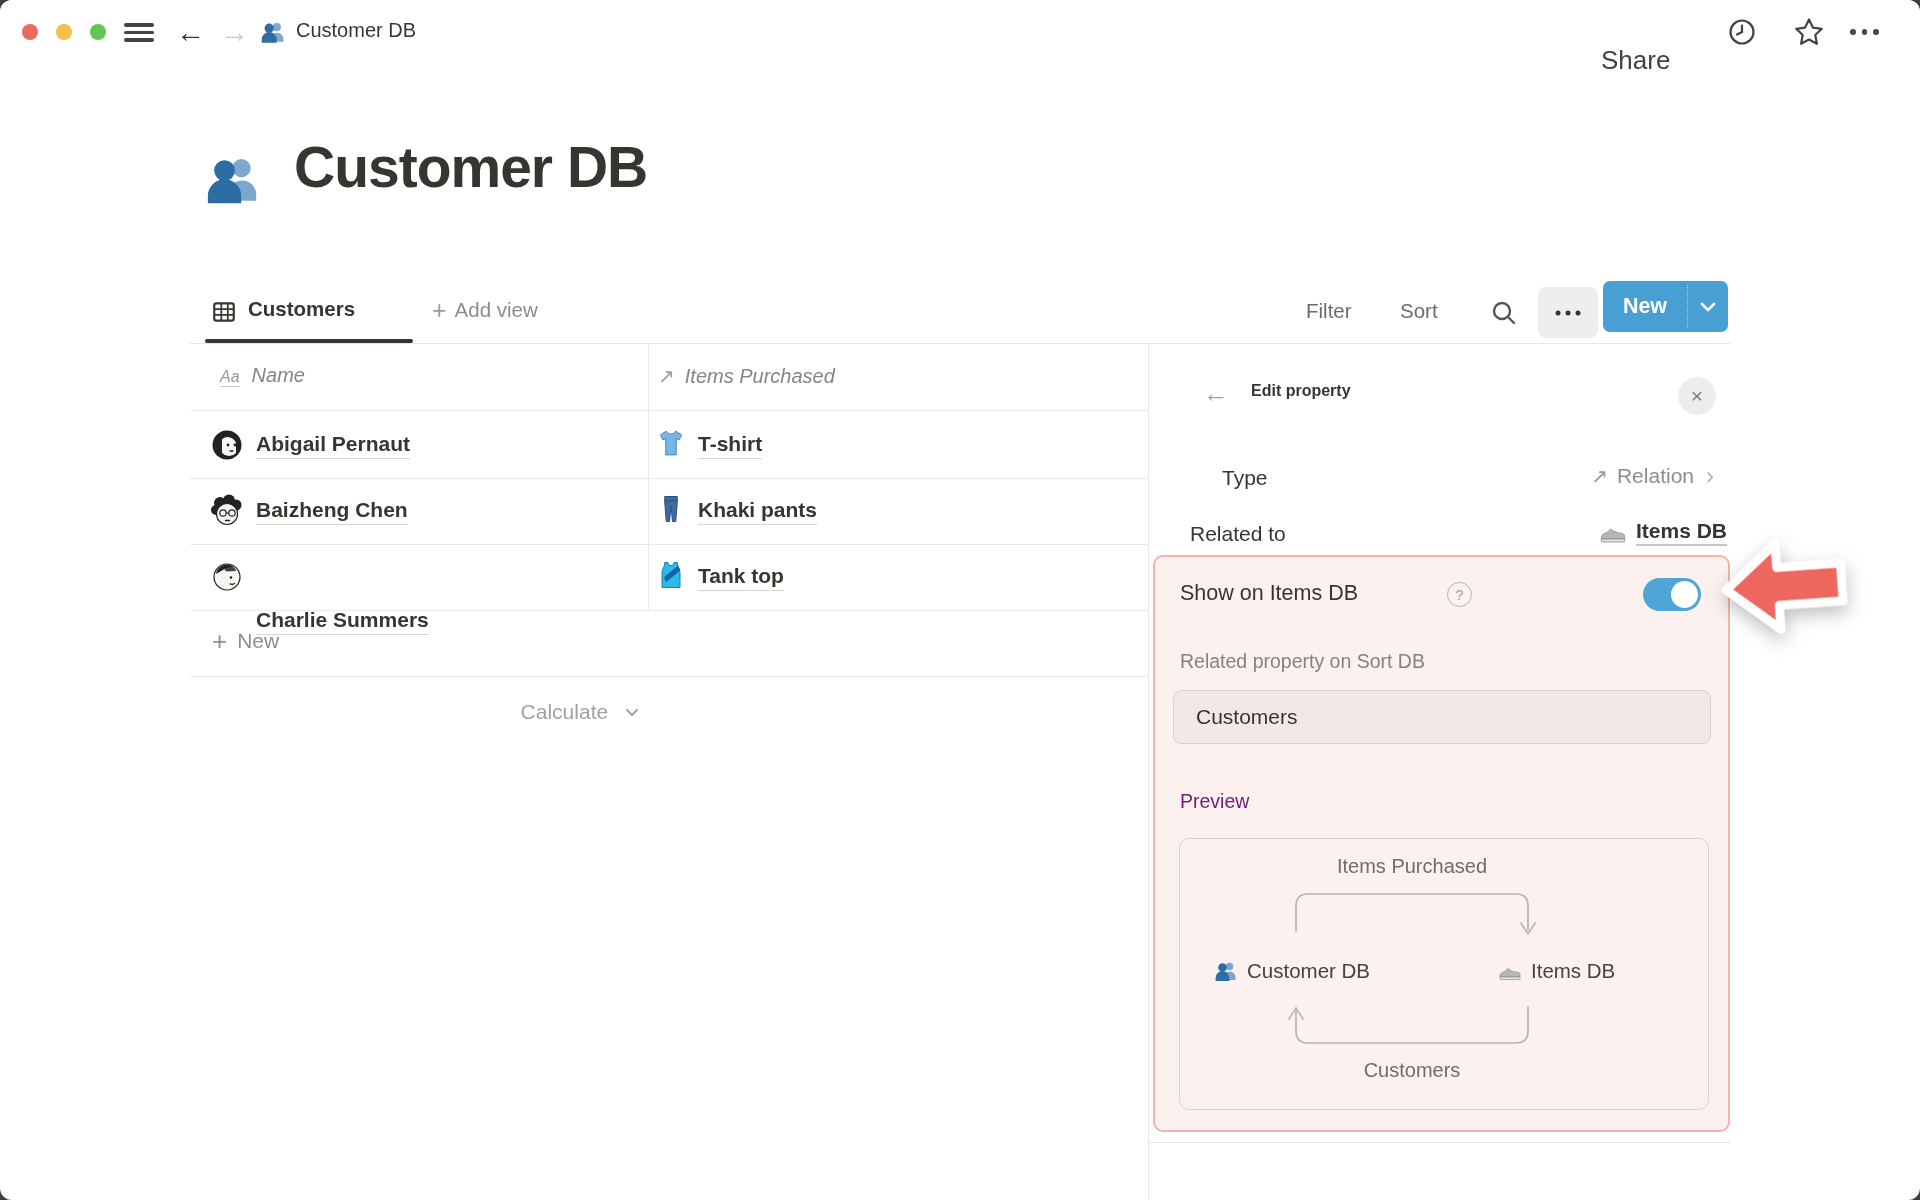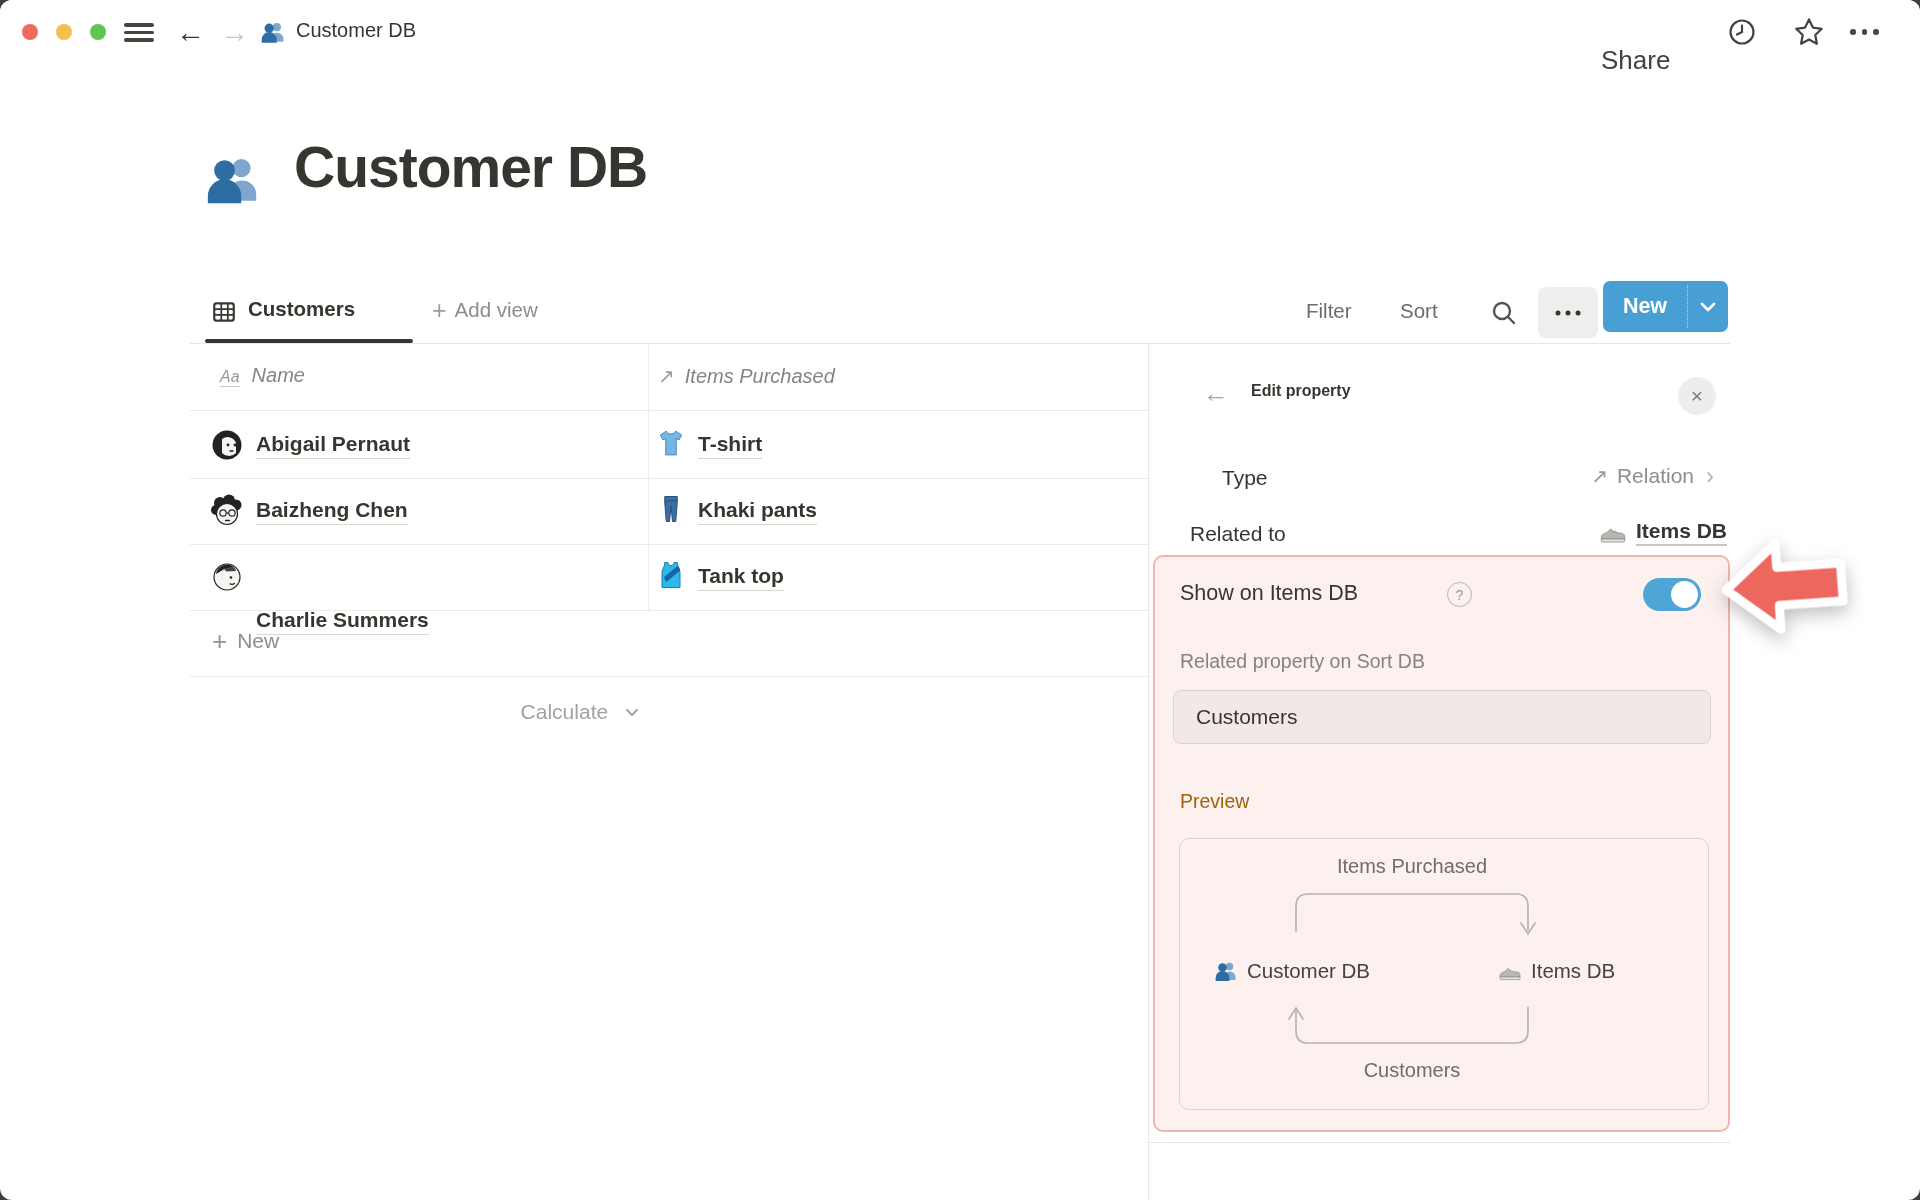--- a/index.html
+++ b/index.html
@@ -74,7 +74,7 @@
   .toggle .knob { position:absolute; right:3px; top:3px; width:27px; height:27px; border-radius:50%; background:#fff; }
   .rp-label { position:absolute; left:1180px; top:650px; font-size:19.5px; color:#85837d; }
   .rp-input { position:absolute; left:1173px; top:690px; width:538px; height:54px; background:#f2e9e7; border:1px solid #ddd2cf; border-radius:8px; display:flex; align-items:center; padding-left:22px; font-size:21px; color:#37352f; cursor:text; }
-  .prev-label { position:absolute; left:1180px; top:790px; font-size:19.5px; color:#a16207; }
+  .prev-label { position:absolute; left:1180px; top:790px; font-size:19.5px; color:#701a75; }
   .prev-box { position:absolute; left:1179px; top:838px; width:530px; height:272px; border:1.5px solid #d9d4d0; border-radius:10px; }
   .diag-top { position:absolute; left:117px; top:16px; width:230px; text-align:center; font-size:20px; color:#6f6d69; }
   .diag-bottom { position:absolute; left:117px; top:220px; width:230px; text-align:center; font-size:20px; color:#6f6d69; }

